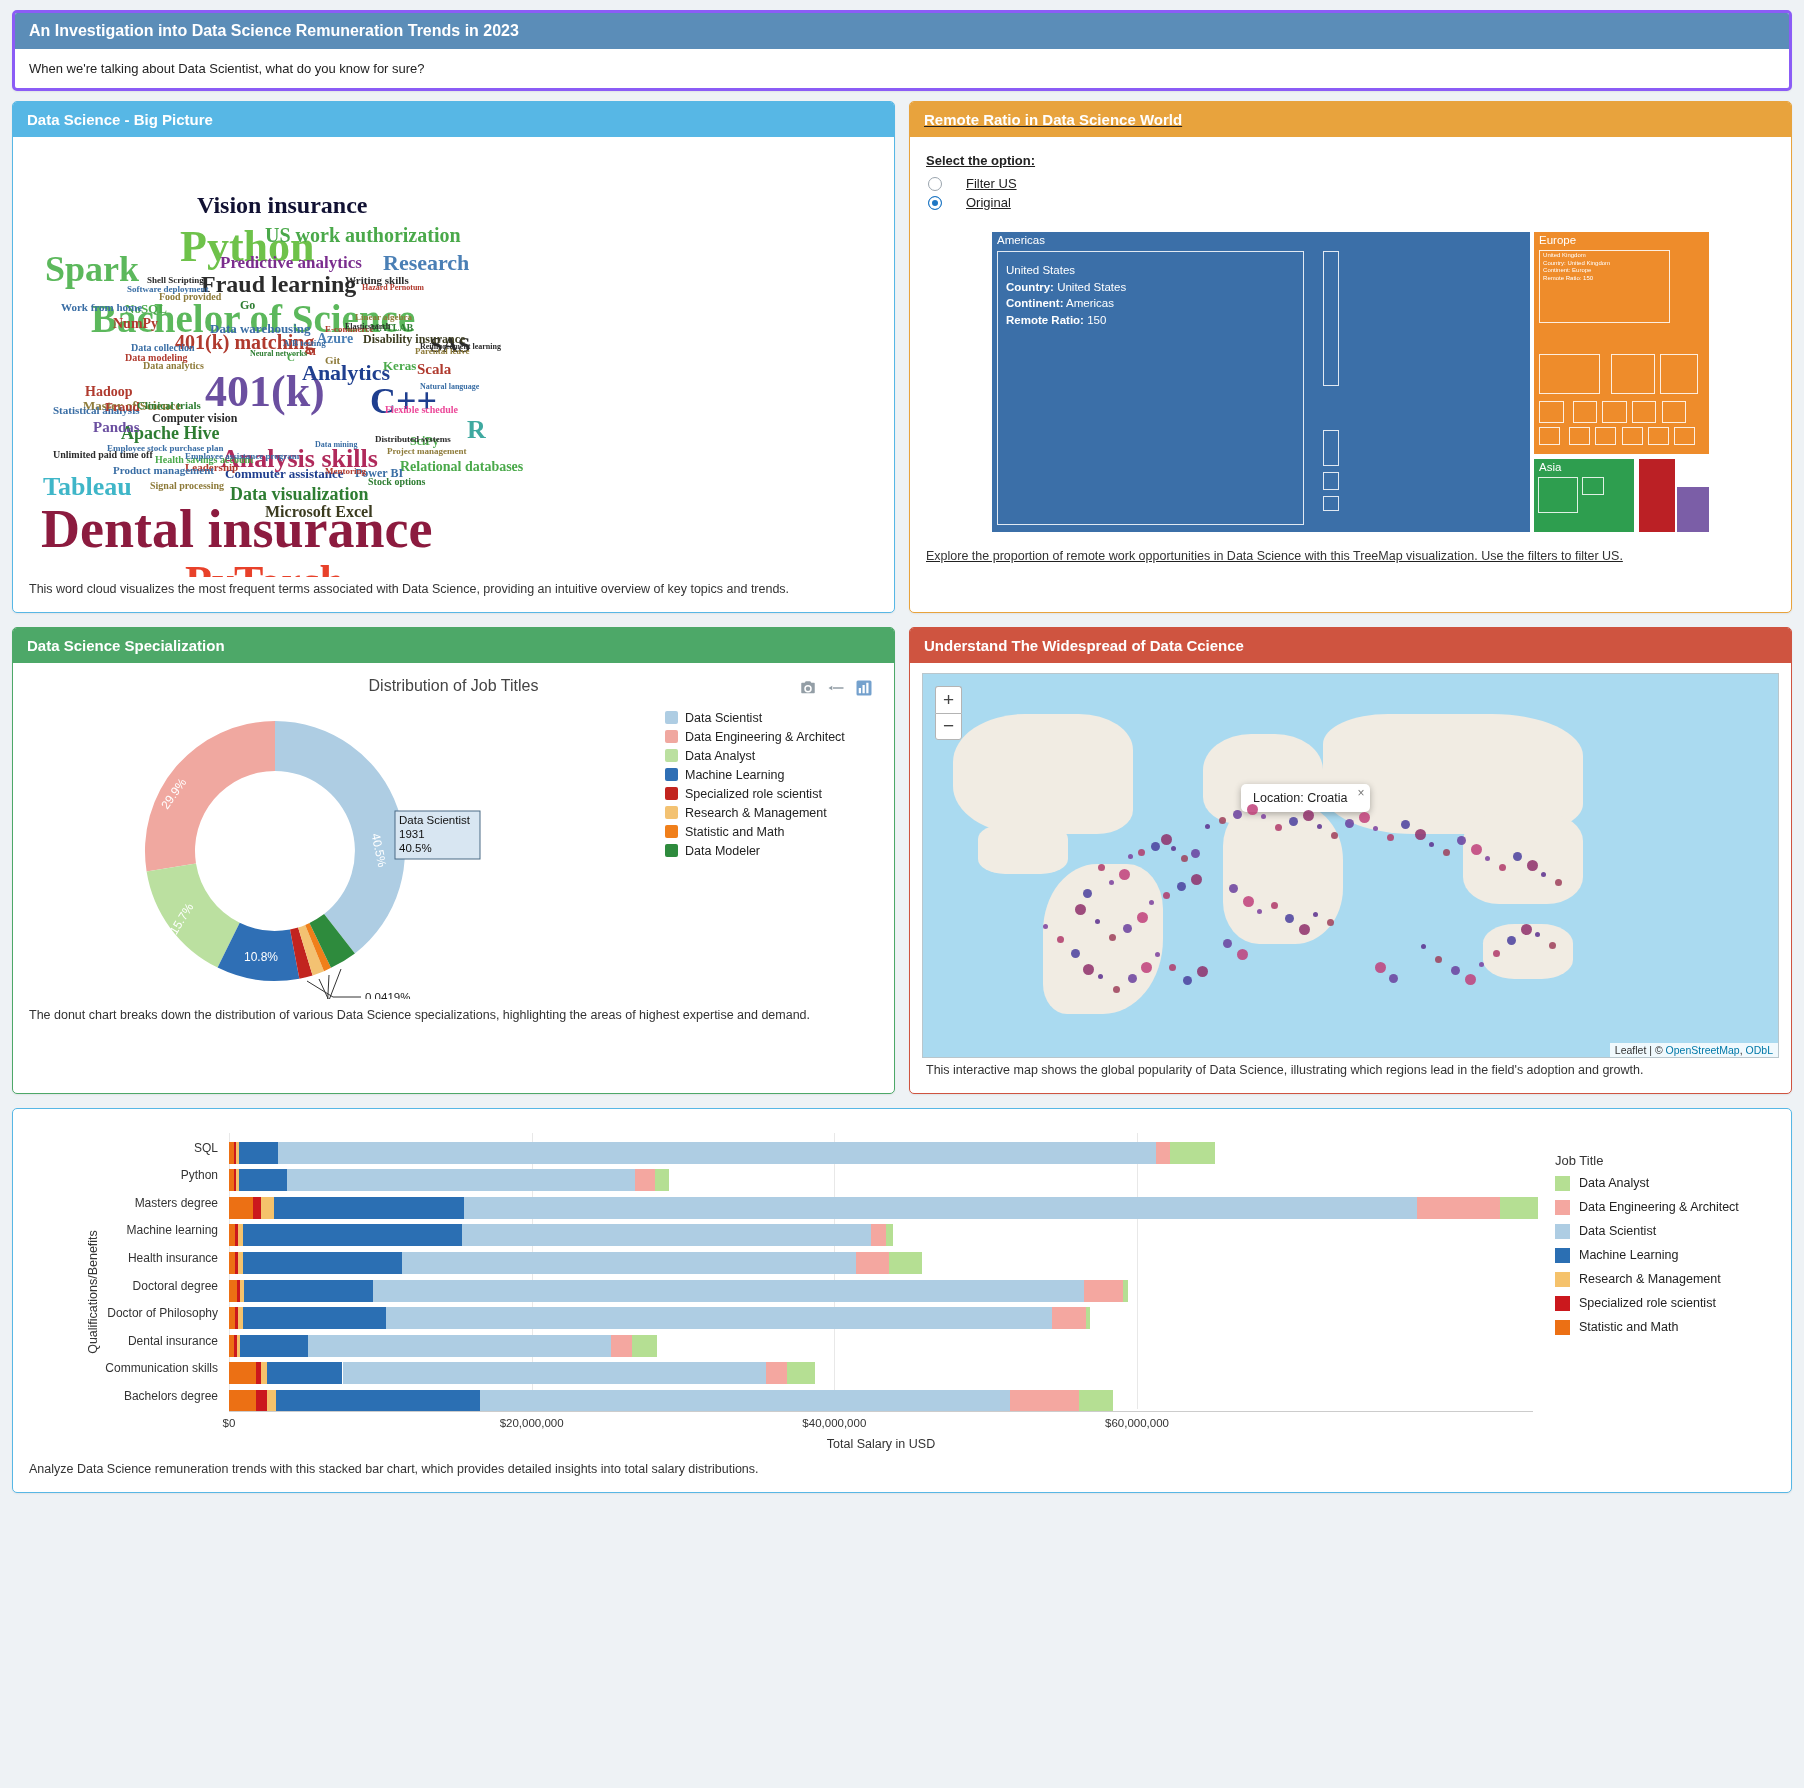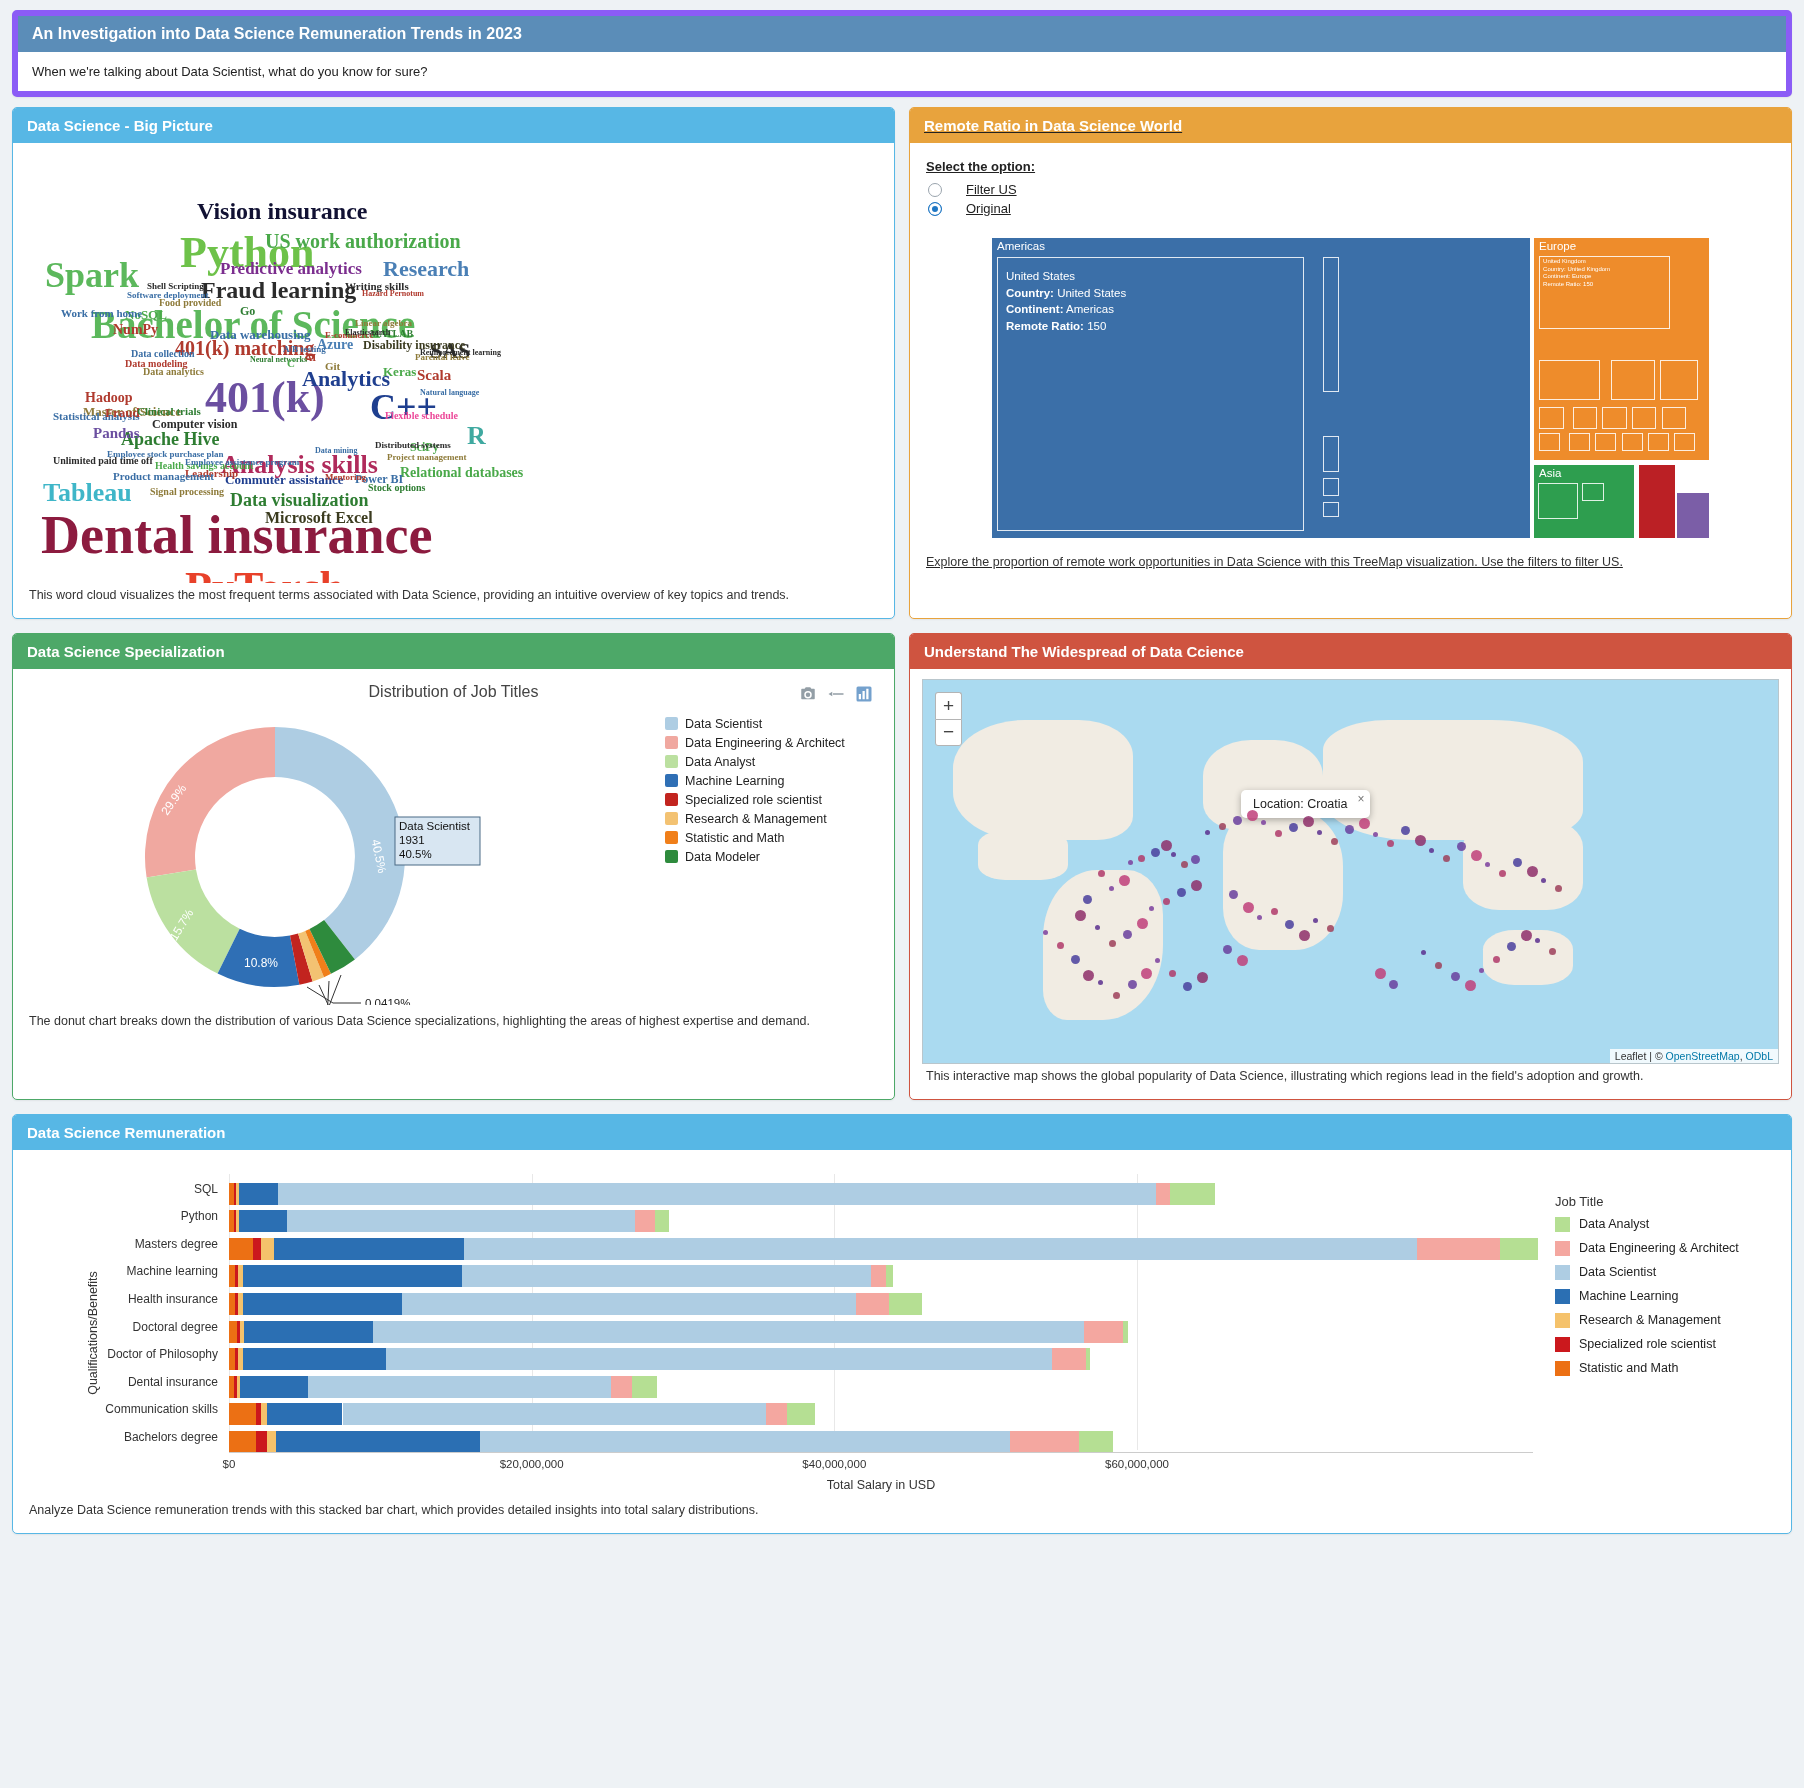--- a/index.html
+++ b/index.html
@@ -14,7 +14,7 @@
   }
   .panel {
     background:#fff;
-    border:6px solid #8b5cf6;
+    border:3px solid #8b5cf6;
     border-radius:5px;
     overflow:hidden;
     box-shadow: 0 1px 2px rgba(0,0,0,.06);

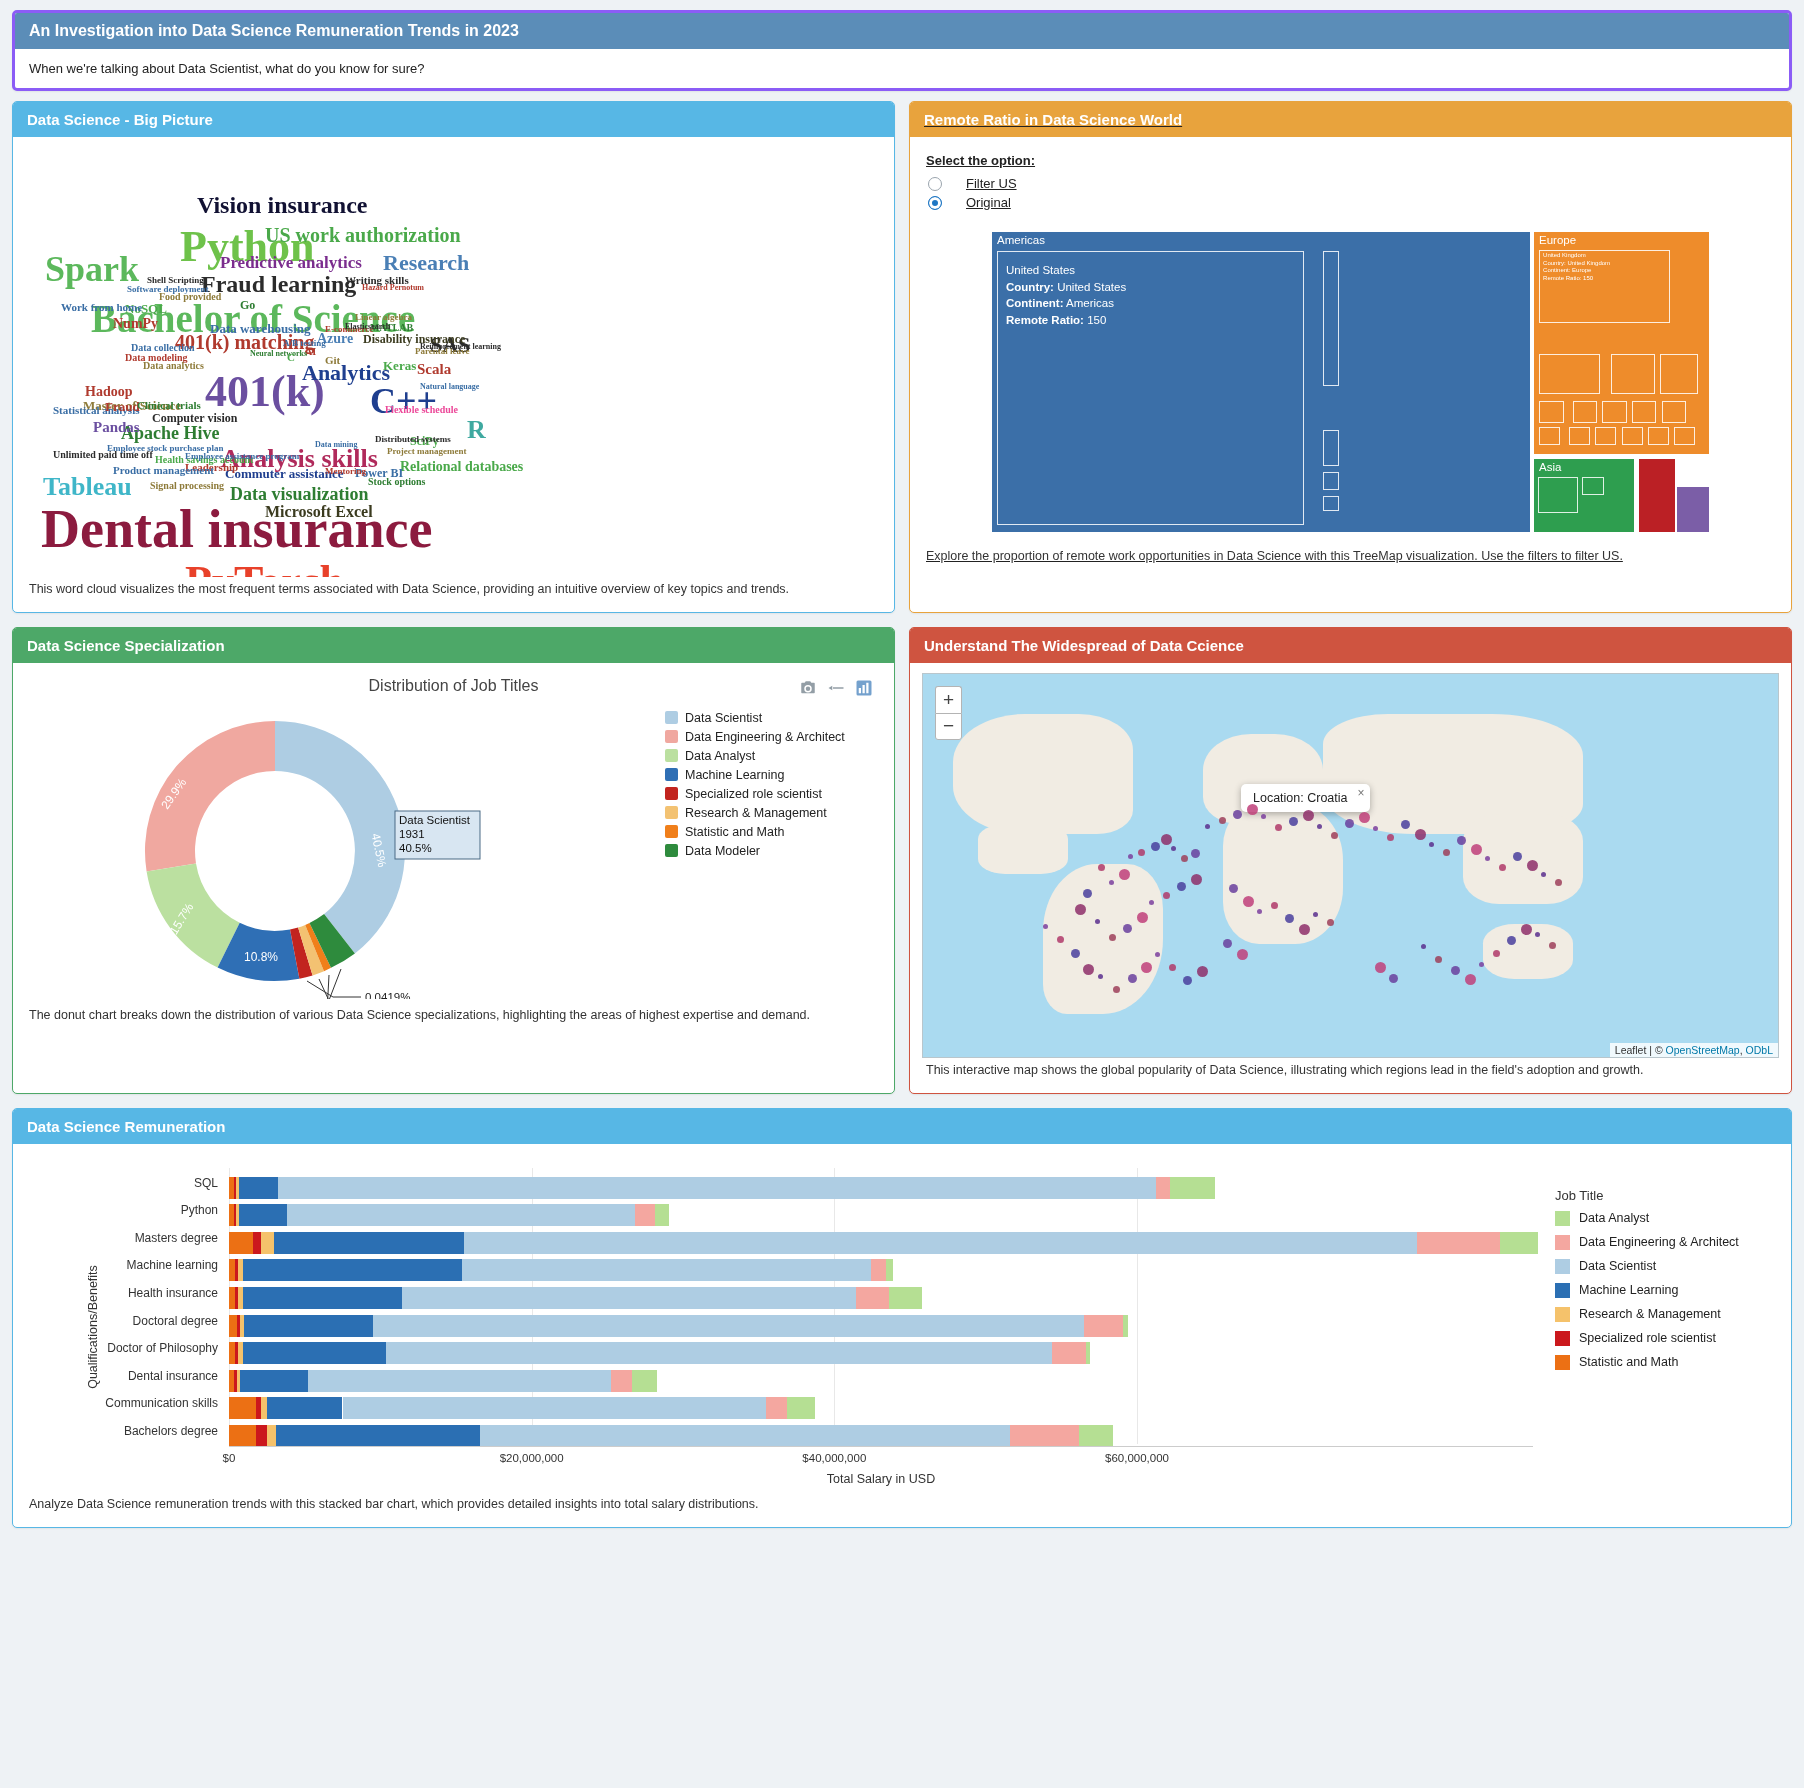--- a/index.html
+++ b/index.html
@@ -495,7 +495,6 @@
 </div>
 
 <div class="panel panel-blue" id="remun">
-  <div class="panel-head head-blue">Data Science Remuneration</div>
   <div class="panel-body">
     <div class="bar-area">
       <div class="chart-box">

